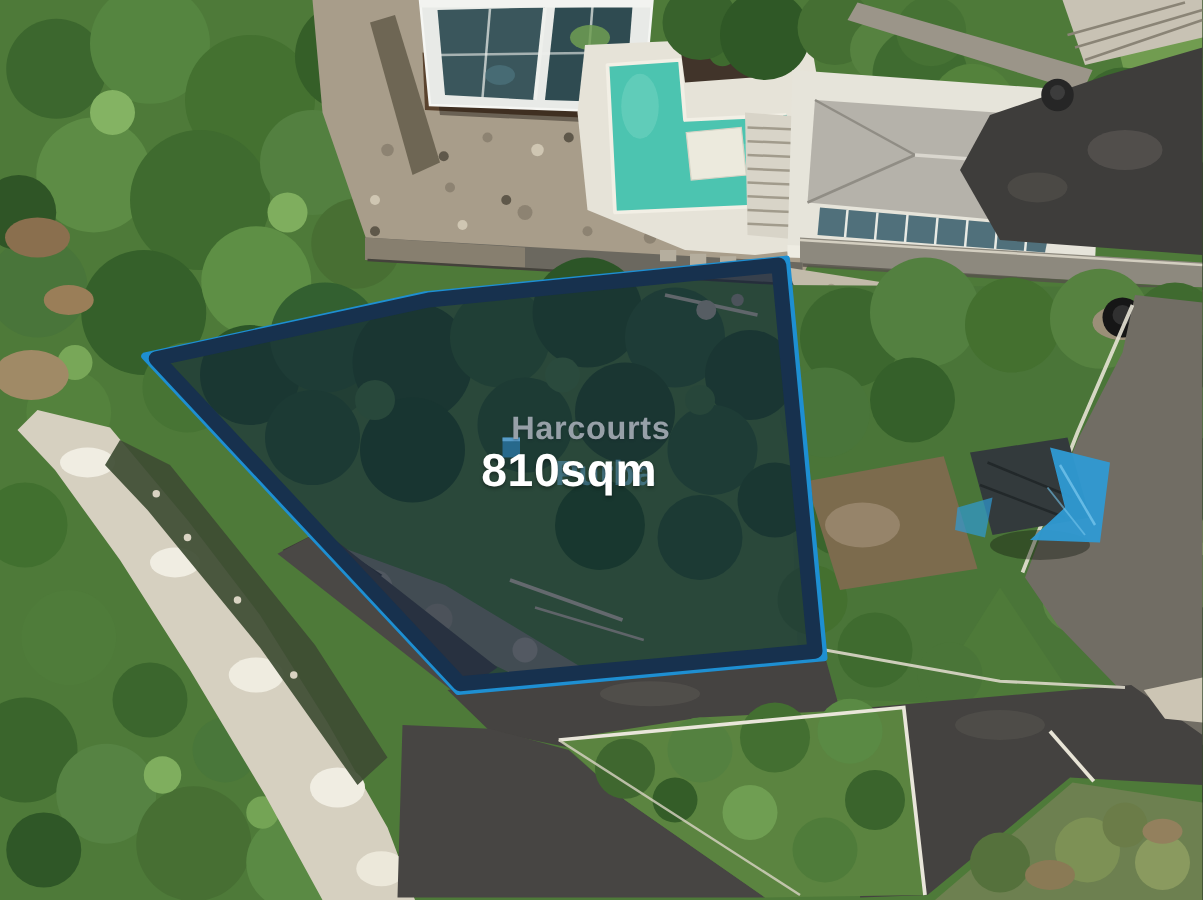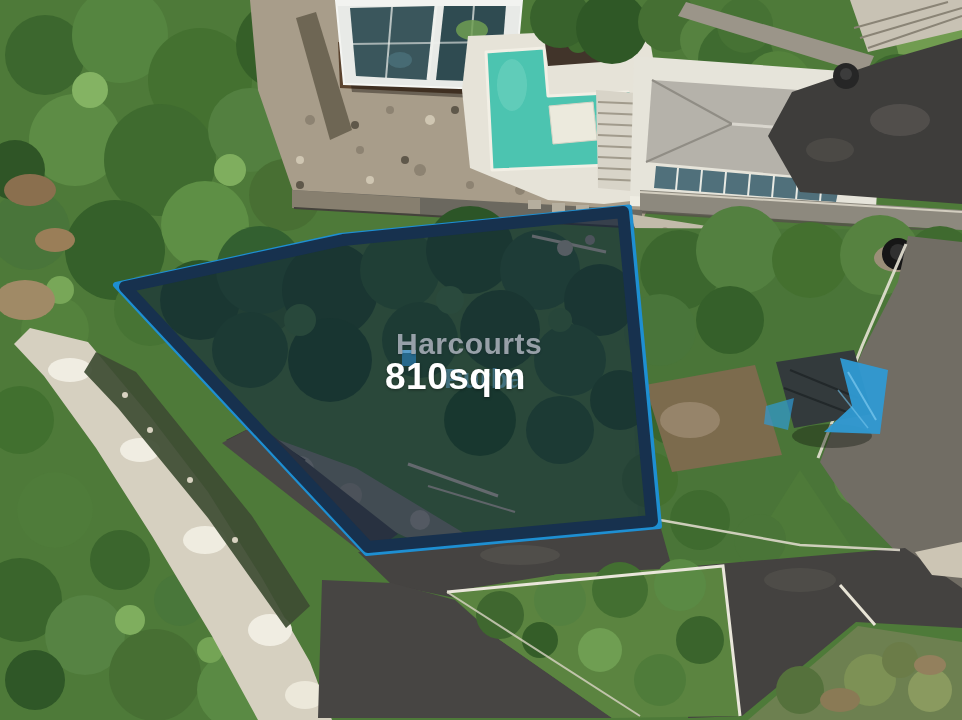--- a/index.html
+++ b/index.html
@@ -10,7 +10,7 @@
   .stage svg{position:absolute;left:0;top:0;}
   .label{position:absolute;white-space:nowrap;line-height:1;}
   .brand-label{
-    left:396px;top:329px;font-size:30px;font-weight:700;letter-spacing:.5px;
+    left:409px;top:329px;font-size:26px;font-weight:700;letter-spacing:.5px;
     color:rgba(158,166,175,.95);text-shadow:0 1px 2px rgba(20,30,40,.35);z-index:6;
   }
   .area-label{

